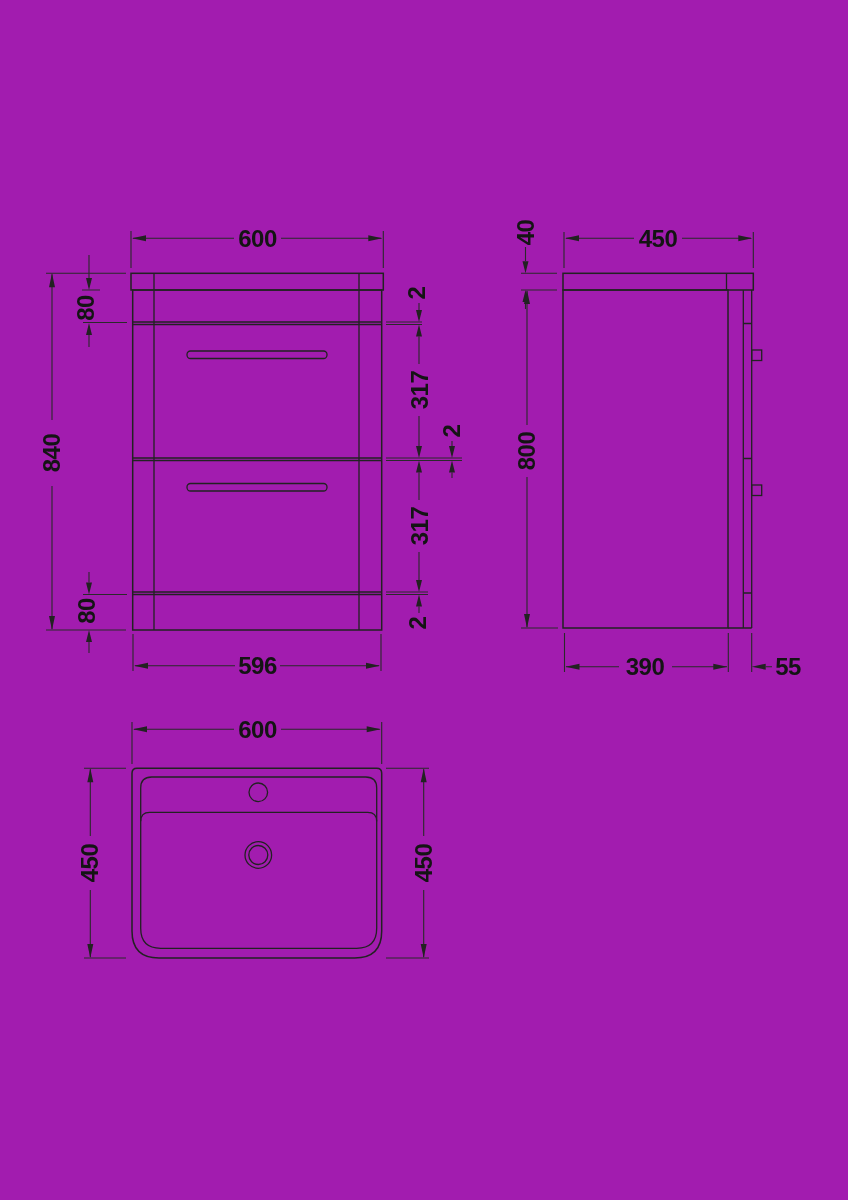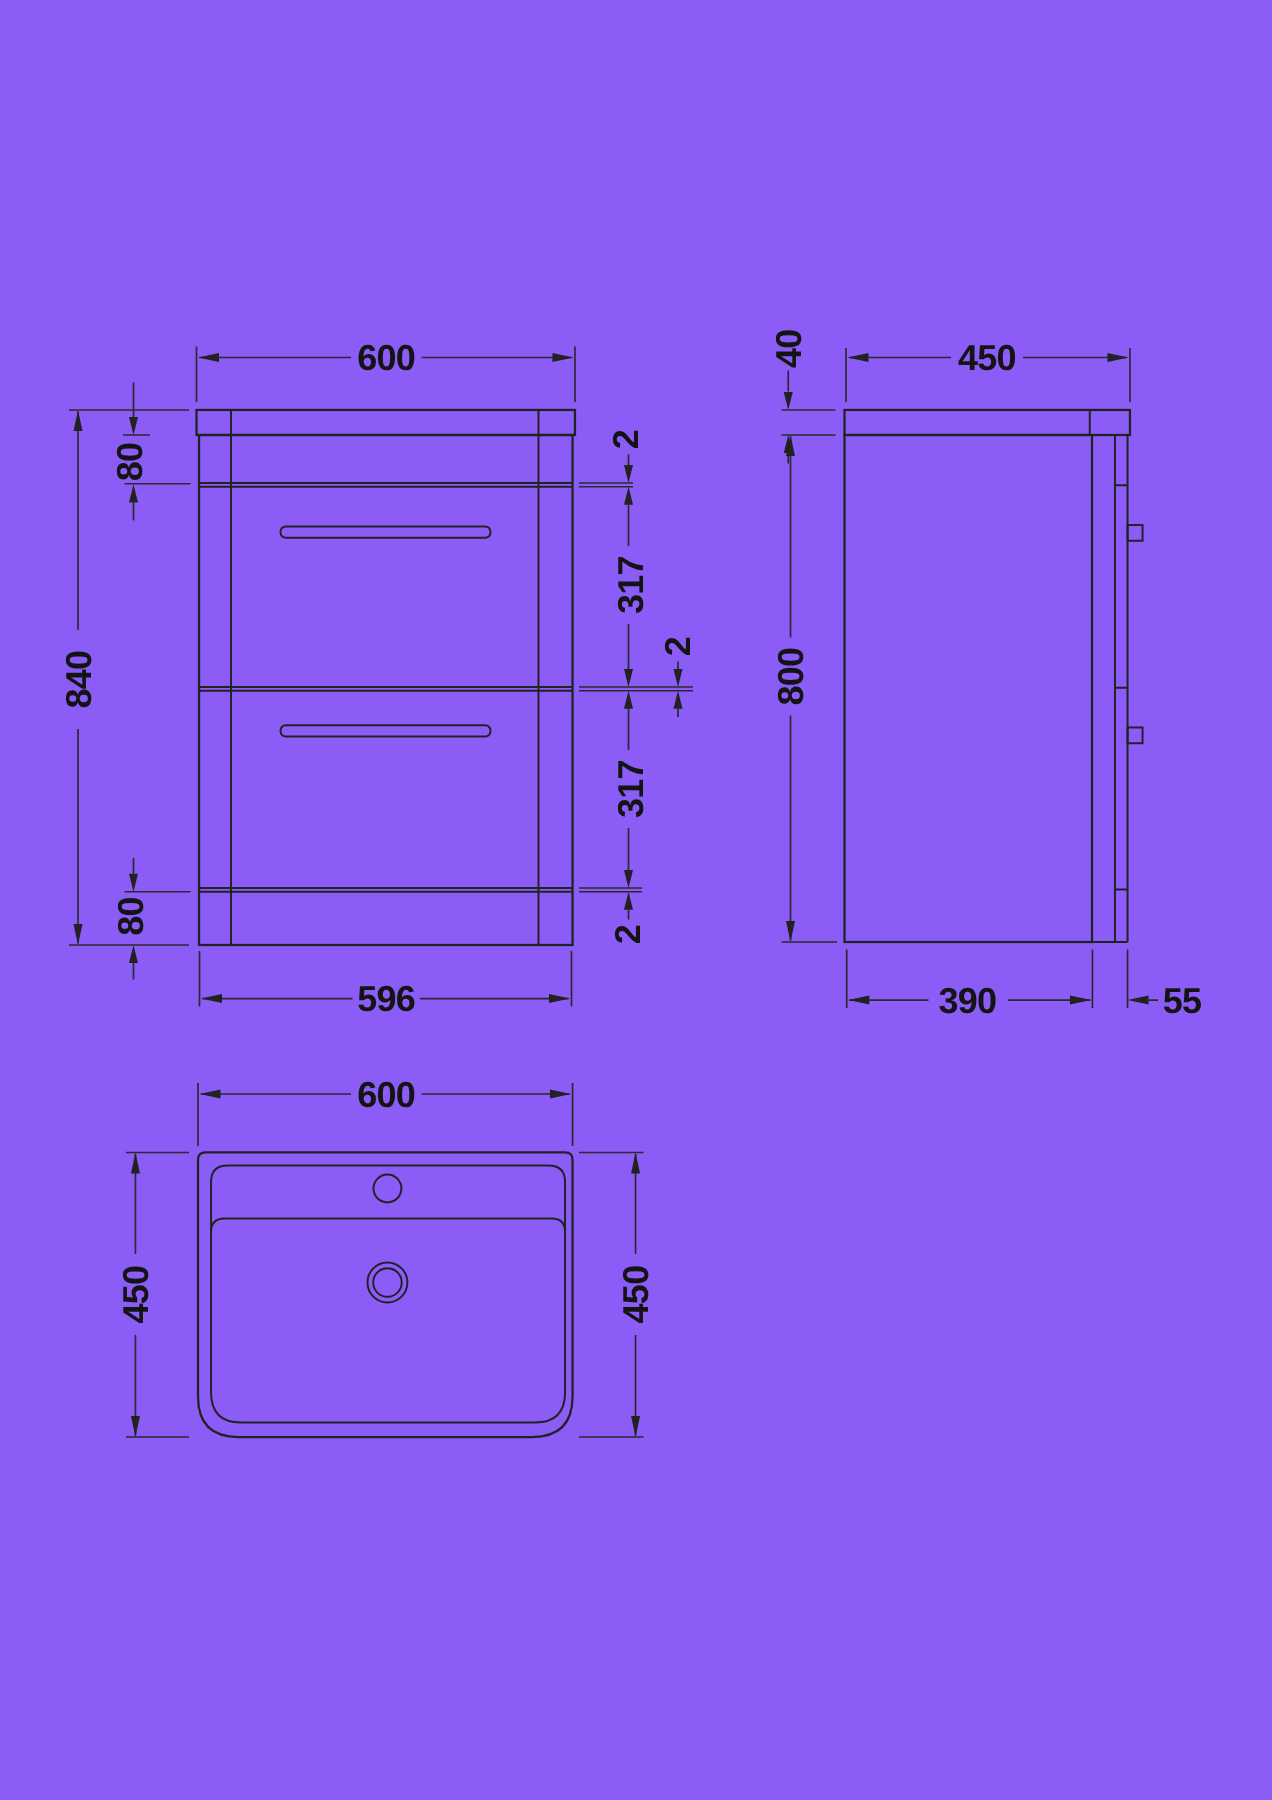--- a/index.html
+++ b/index.html
@@ -3,7 +3,7 @@
 <meta charset="utf-8">
 <style>
   html,body{margin:0;padding:0;background:#ffffff;}
-  .stage{position:relative;width:848px;height:1200px;background:#8b5cf6;overflow:hidden;}
+  .stage{position:relative;width:848px;height:1200px;background:#a21caf;overflow:hidden;}
   .ol{fill:none;stroke:#222222;stroke-width:1.5;}
   .thin{fill:none;stroke:#222222;stroke-width:1.3;}
   .dl{fill:none;stroke:#2a2a2a;stroke-width:1.1;}

